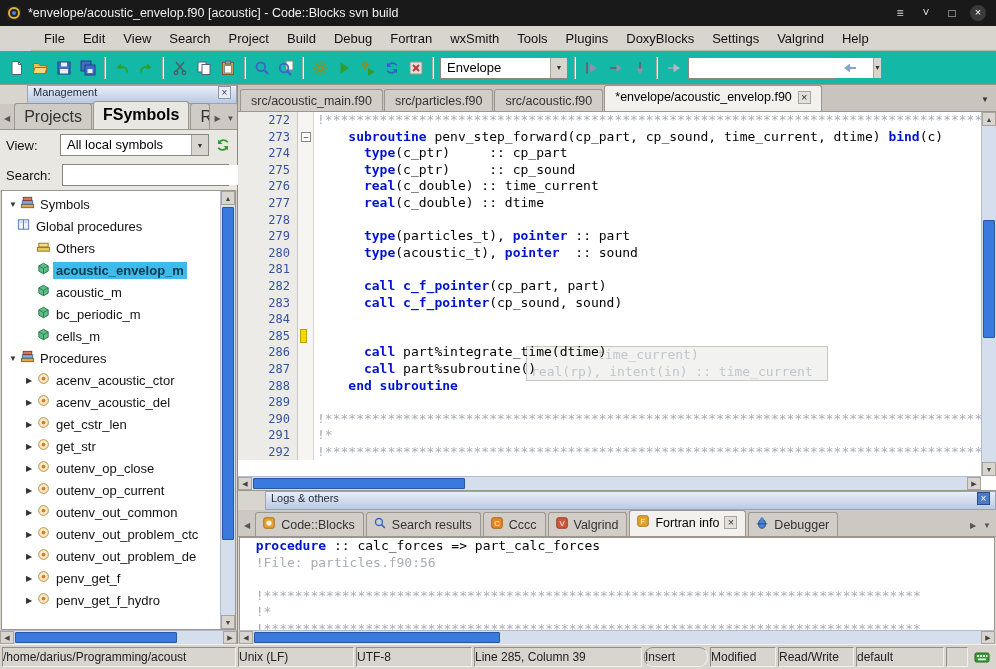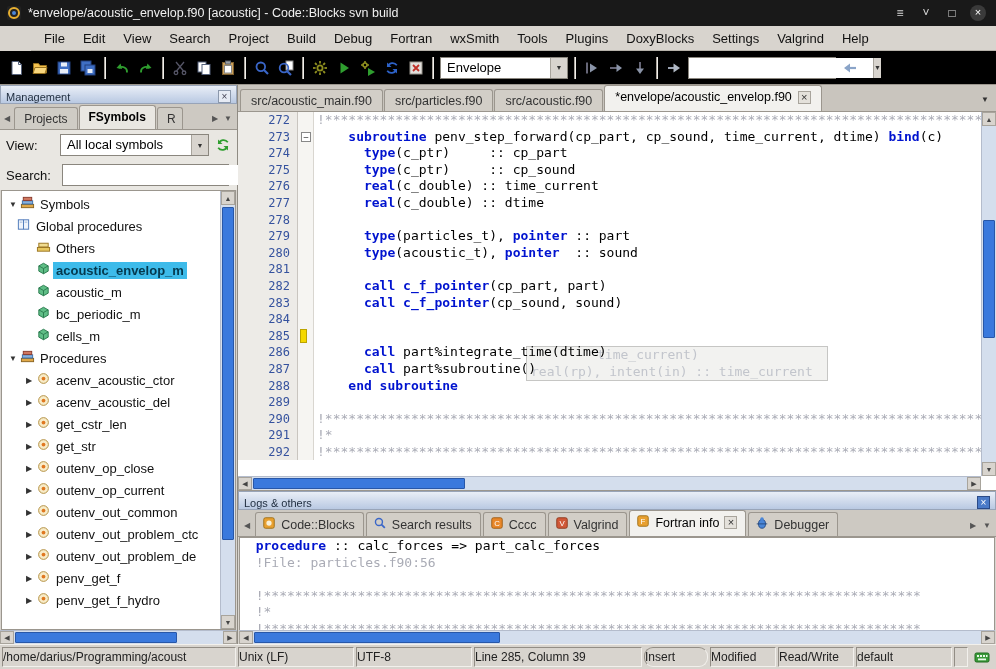--- a/index.html
+++ b/index.html
@@ -20,7 +20,7 @@
   .menu-item{ font-size:13px; color:#111; padding:3px 9px; }
 
   
-  .toolbar{ height:34px; background:#000000; border-bottom:1px solid #9b968e; display:flex; align-items:center; padding:0 4px; gap:0; flex:0 0 auto;}
+  .toolbar{ height:34px; background:#14b8a6; border-bottom:1px solid #9b968e; display:flex; align-items:center; padding:0 4px; gap:0; flex:0 0 auto;}
   .tbtn{ width:24px; height:24px; display:flex; align-items:center; justify-content:center; border:1px solid transparent; border-radius:2px;}
   .tsep{ width:2px; height:22px; border-left:1px solid #aaa49c; border-right:1px solid #f2f0ec; margin:0 4px;}
   .combo{ background:#fff; border:1px solid #8a867e; height:22px; display:flex; align-items:stretch; }

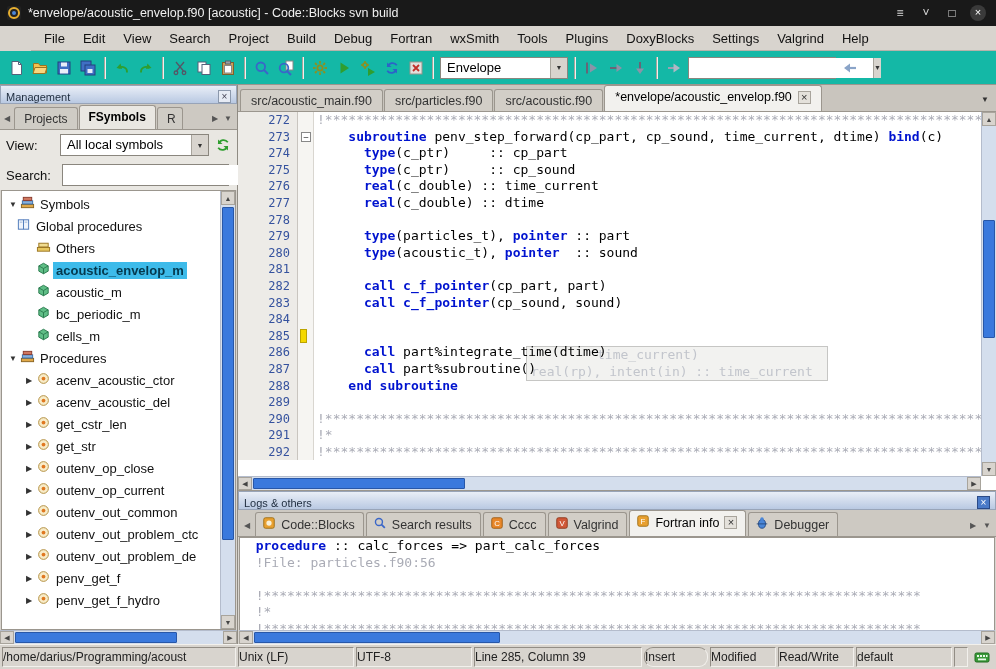--- a/index.html
+++ b/index.html
@@ -35,7 +35,7 @@
 
   
   .mgmt{ width:238px; flex:0 0 auto; display:flex; flex-direction:column; border-right:1px solid #8f8b83; background:#d8d4ce; min-height:0;}
-  .panel-hdr{ height:19px; background:linear-gradient(#e9eef7,#b9c9e2); border:1px solid #98a4b8; display:flex; align-items:flex-end; padding:0 5px; font-size:11px; color:#1d2b3d; flex:0 0 auto;}
+  .panel-hdr{ height:19px; background:linear-gradient(#e9eef7,#b9c9e2); border:1px solid #98a4b8; display:flex; align-items:flex-start; padding:0 5px; font-size:11px; color:#1d2b3d; flex:0 0 auto;margin-left:27px;}
   .panel-hdr .ph-label{flex:1;}
   .hdr-close{ width:13px; height:13px; border:1px solid #8b98ac; background:#e6ebf4; color:#445; font-size:10px; line-height:11px; text-align:center;}
   .mgmt-tabs{ height:26px; display:flex; align-items:flex-end; background:#cdc9c2; border-bottom:1px solid #9b968e; padding:0 2px; gap:1px; flex:0 0 auto;}

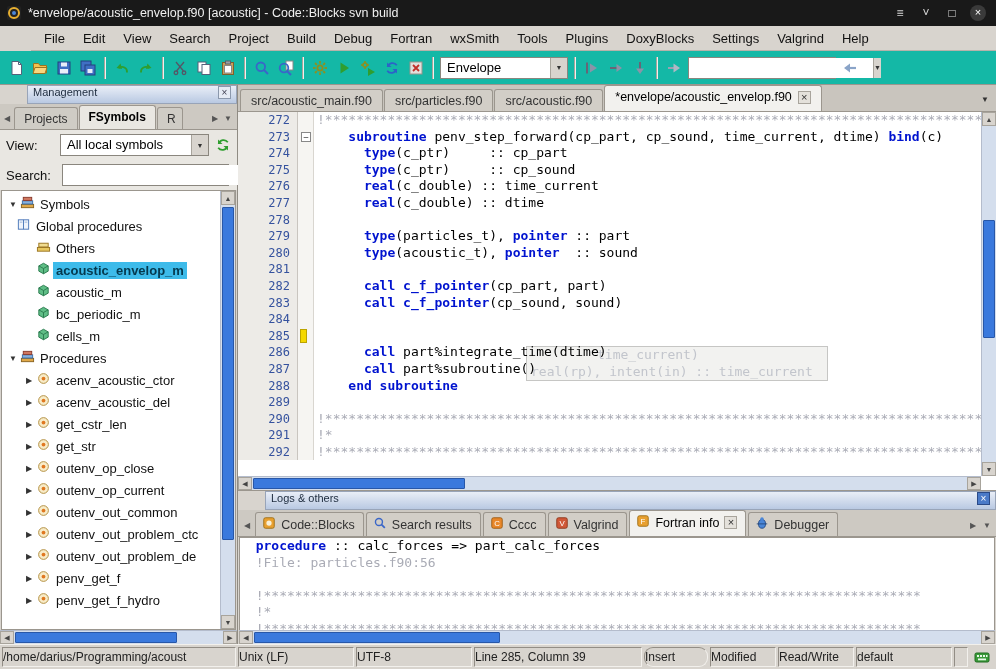--- a/index.html
+++ b/index.html
@@ -40,7 +40,7 @@
   .hdr-close{ width:13px; height:13px; border:1px solid #8b98ac; background:#e6ebf4; color:#445; font-size:10px; line-height:11px; text-align:center;}
   .mgmt-tabs{ height:26px; display:flex; align-items:flex-end; background:#cdc9c2; border-bottom:1px solid #9b968e; padding:0 2px; gap:1px; flex:0 0 auto;}
   .navarr{ font-size:8px; color:#555; padding:0 3px 6px 2px;}
-  .mtab{ font-size:12px; padding:4px 9px 3px 9px; background:#cfccc5; border:1px solid #9b968e; border-bottom:none; color:#333; border-radius:3px 3px 0 0;margin-top:40px;}
+  .mtab{ font-size:16px; padding:4px 9px 3px 9px; background:#cfccc5; border:1px solid #9b968e; border-bottom:none; color:#333; border-radius:3px 3px 0 0;margin-top:40px;}
   .mtab.active{ background:#e9e7e2; font-weight:bold; color:#000; padding-bottom:5px;}
   .mtab.cut{ max-width:26px; overflow:hidden;}
   .mgmt-row{ display:flex; align-items:center; padding:4px 6px; gap:6px; flex:0 0 auto; background:#e9e7e2;}

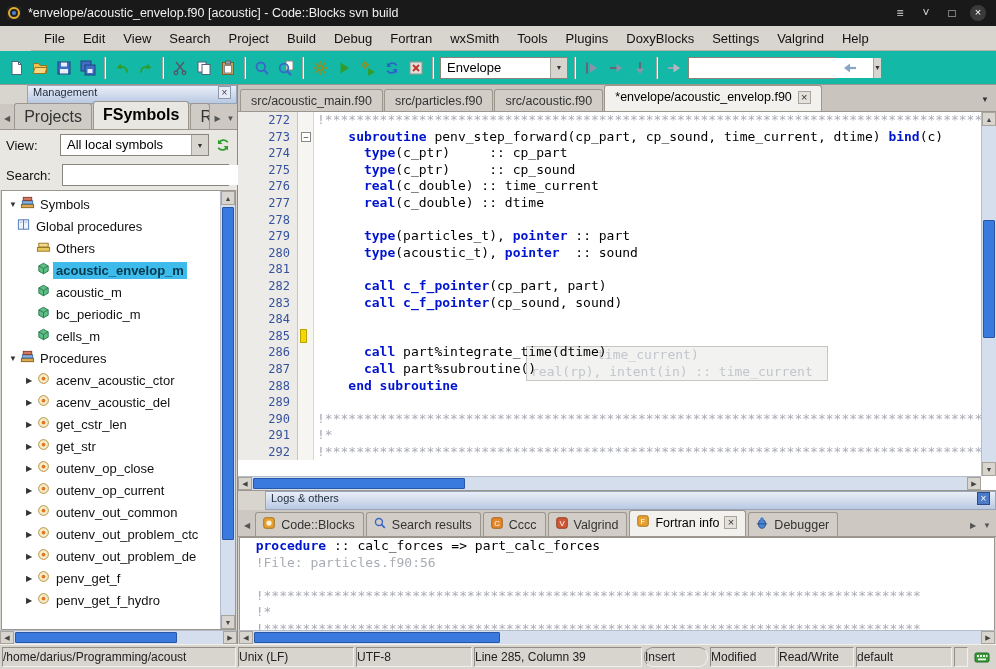--- a/index.html
+++ b/index.html
@@ -797,7 +797,7 @@
       <span class="sseg" style="width: 64px; border-radius: 9px;">Insert</span>
       <span class="sseg" style="width: 66px;">Modified</span>
       <span class="sseg" style="width: 76px;">Read/Write</span>
-      <span class="sseg" style="width: 96px;">default</span>
+      <span class="sseg" style="width: 88px;">default</span>
       <span class="sfill"></span>
       <span class="kbd-ic">
         <svg width="18" height="16" viewBox="0 0 16 16">

